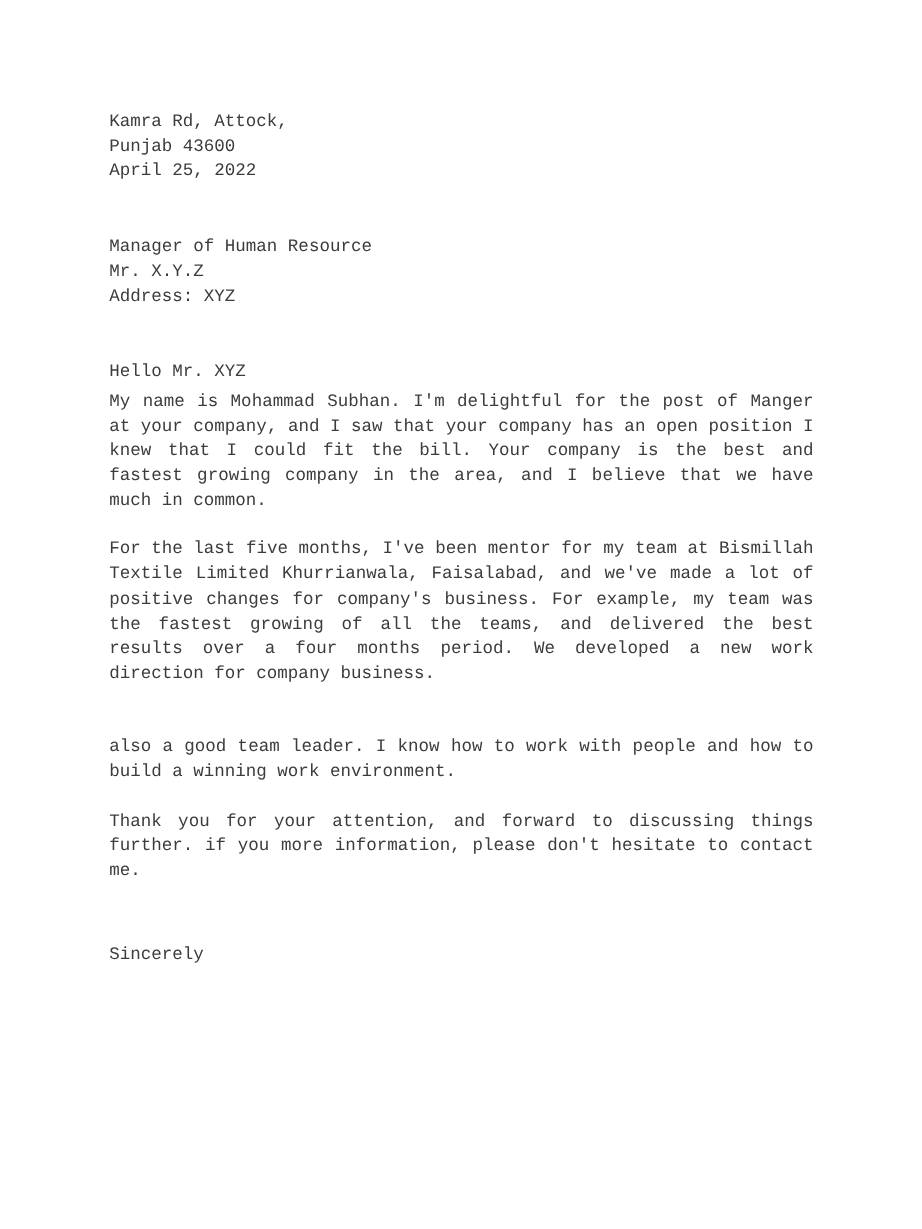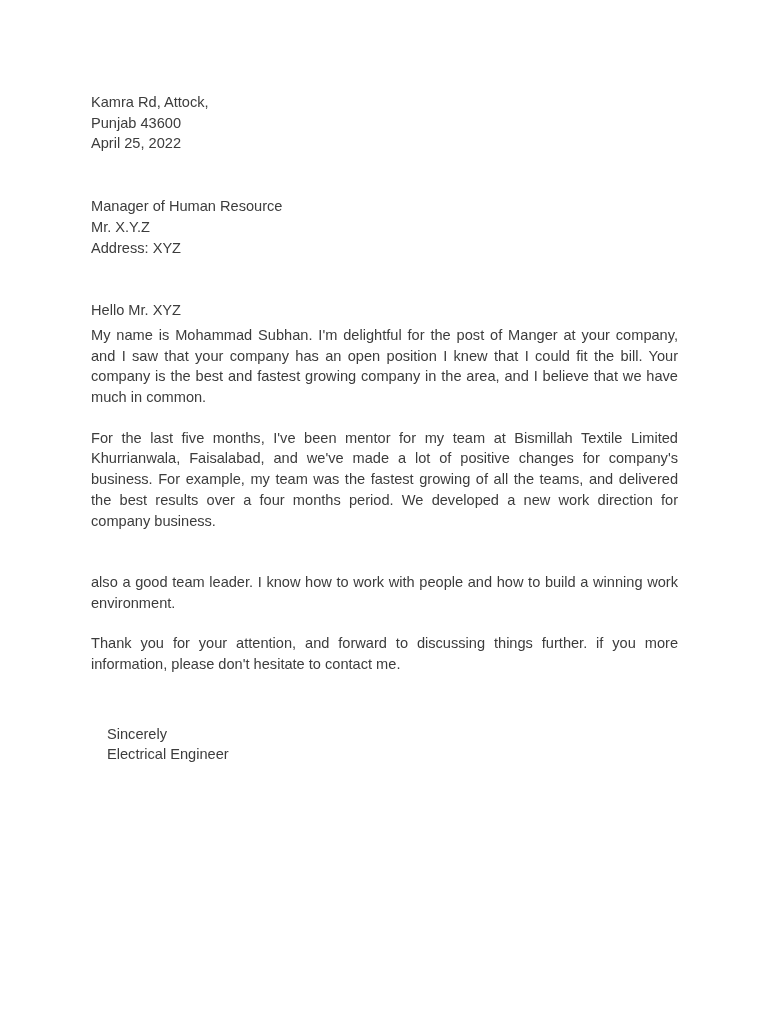--- a/index.html
+++ b/index.html
@@ -14,7 +14,7 @@
     background: #ffffff;
     box-sizing: border-box;
     padding: 92px 90px 0 91px;
-    font-family: Liberation Sans, sans-serif;
+    font-family: Liberation Mono, monospace;
     font-size: 14.6px;
     line-height: 20.7px;
     color: #3c3c3c;

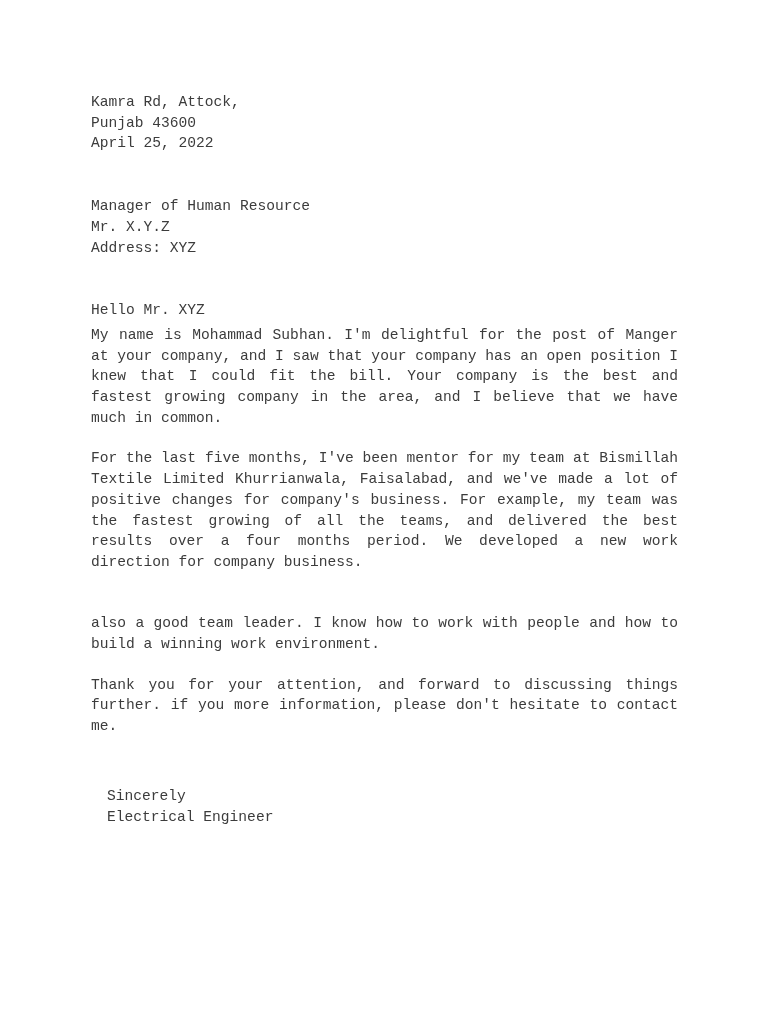--- a/index.html
+++ b/index.html
@@ -28,7 +28,7 @@
     text-align: justify;
   }
   .para.last-body { margin-bottom: 49px; }
-  .closing-block { margin: 16px; }
+  .closing-block { margin: 0; }
 </style>
 </head>
 <body>

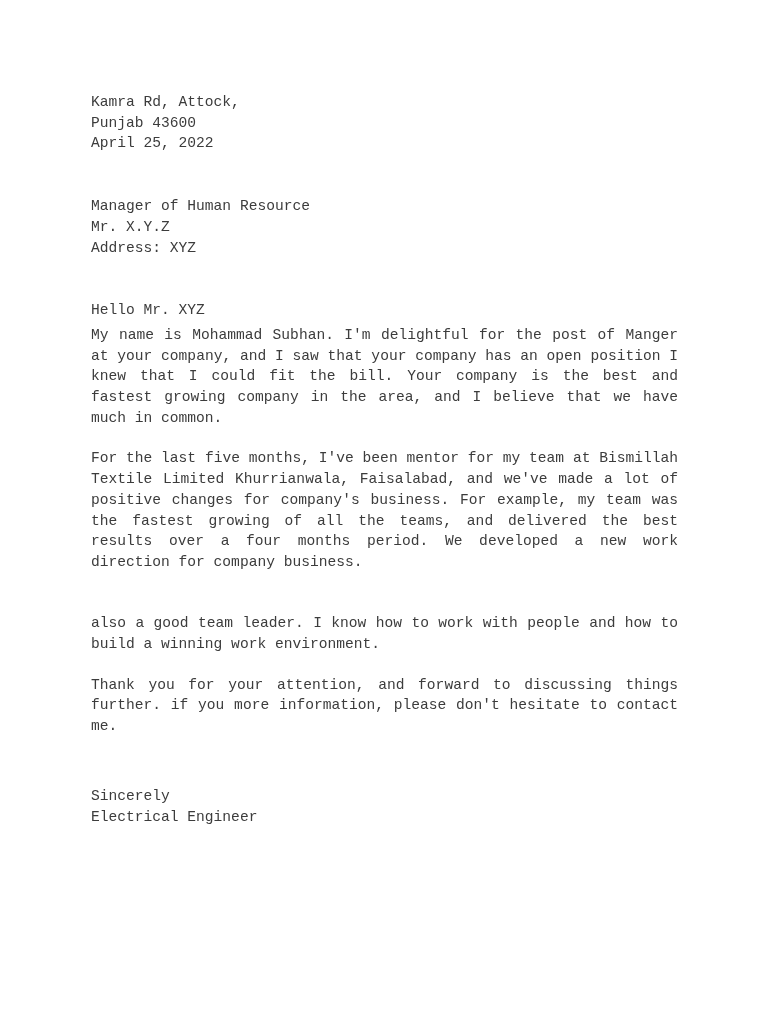--- a/index.html
+++ b/index.html
@@ -59,7 +59,6 @@
 
   <div class="closing-block">
     <span class="line">Sincerely</span>
-    <span class="line">Electrical Engineer</span>
   </div>
 
 </div>

